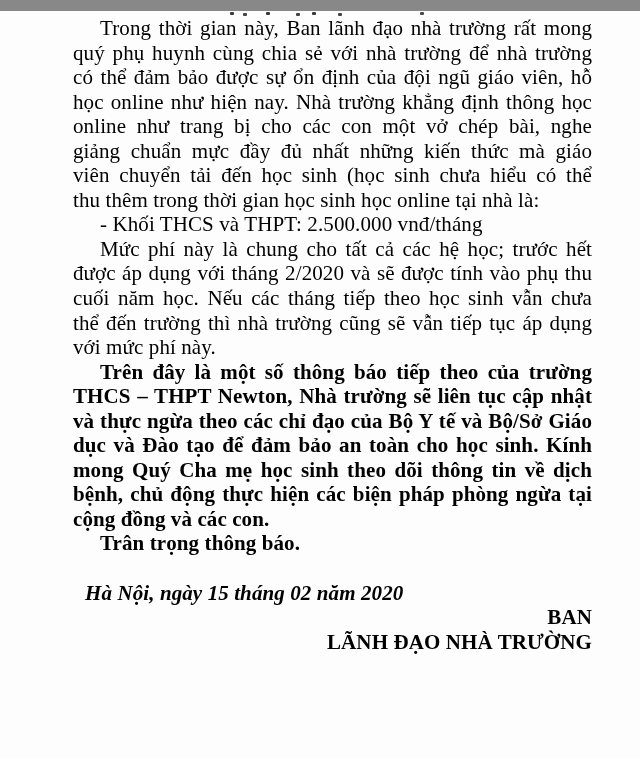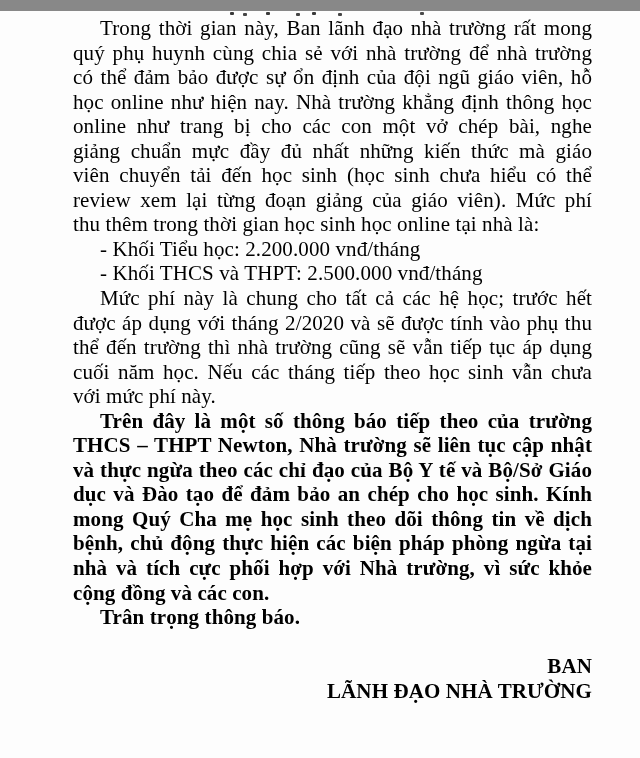--- a/index.html
+++ b/index.html
@@ -75,7 +75,6 @@
       <div class="line j">online như trang bị cho các con một vở chép bài, nghe</div>
       <div class="line j">giảng chuẩn mực đầy đủ nhất những kiến thức mà giáo</div>
       <div class="line j">viên chuyển tải đến học sinh (học sinh chưa hiểu có thể</div>
-      <div class="line j">review xem lại từng đoạn giảng của giáo viên). Mức phí</div>
       <div class="line">thu thêm trong thời gian học sinh học online tại nhà là:</div>
       <div class="line ind">- Khối Tiểu học: 2.200.000 vnđ/tháng</div>
       <div class="line ind">- Khối THCS và THPT: 2.500.000 vnđ/tháng</div>

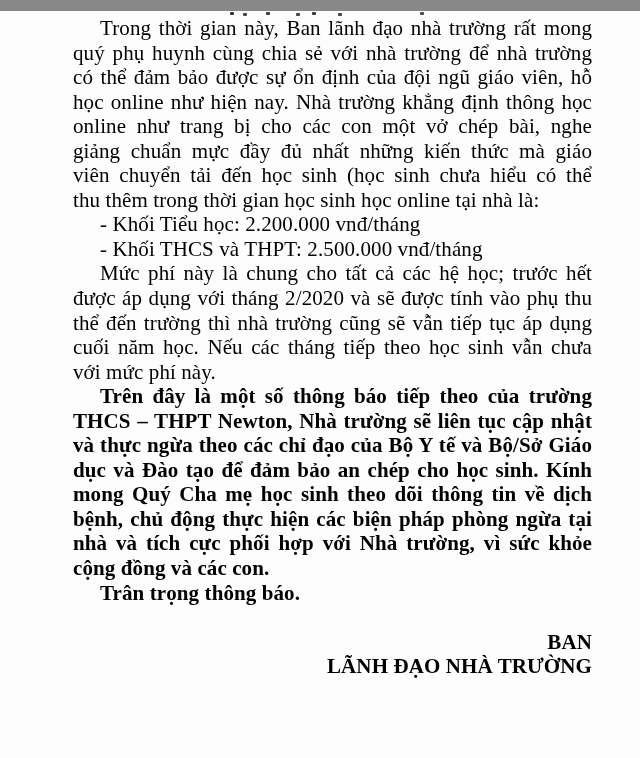--- a/index.html
+++ b/index.html
@@ -76,7 +76,6 @@
       <div class="line j">giảng chuẩn mực đầy đủ nhất những kiến thức mà giáo</div>
       <div class="line j">viên chuyển tải đến học sinh (học sinh chưa hiểu có thể</div>
       <div class="line">thu thêm trong thời gian học sinh học online tại nhà là:</div>
-      <div class="line ind">- Khối Tiểu học: 2.200.000 vnđ/tháng</div>
       <div class="line ind">- Khối THCS và THPT: 2.500.000 vnđ/tháng</div>
       <div class="line ind j">Mức phí này là chung cho tất cả các hệ học; trước hết</div>
       <div class="line j">được áp dụng với tháng 2/2020 và sẽ được tính vào phụ thu</div>

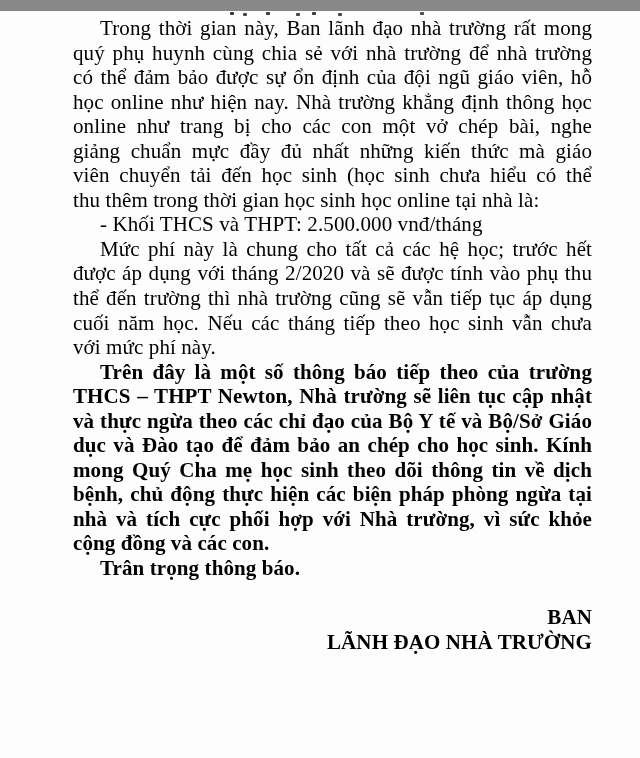--- a/index.html
+++ b/index.html
@@ -79,8 +79,8 @@
       <div class="line ind">- Khối THCS và THPT: 2.500.000 vnđ/tháng</div>
       <div class="line ind j">Mức phí này là chung cho tất cả các hệ học; trước hết</div>
       <div class="line j">được áp dụng với tháng 2/2020 và sẽ được tính vào phụ thu</div>
+      <div class="line j">cuối năm học. Nếu các tháng tiếp theo học sinh vẫn chưa</div>
       <div class="line j">thể đến trường thì nhà trường cũng sẽ vẫn tiếp tục áp dụng</div>
-      <div class="line j">cuối năm học. Nếu các tháng tiếp theo học sinh vẫn chưa</div>
       <div class="line">với mức phí này.</div>
       <div class="line ind j b">Trên đây là một số thông báo tiếp theo của trường</div>
       <div class="line j b">THCS – THPT Newton, Nhà trường sẽ liên tục cập nhật</div>

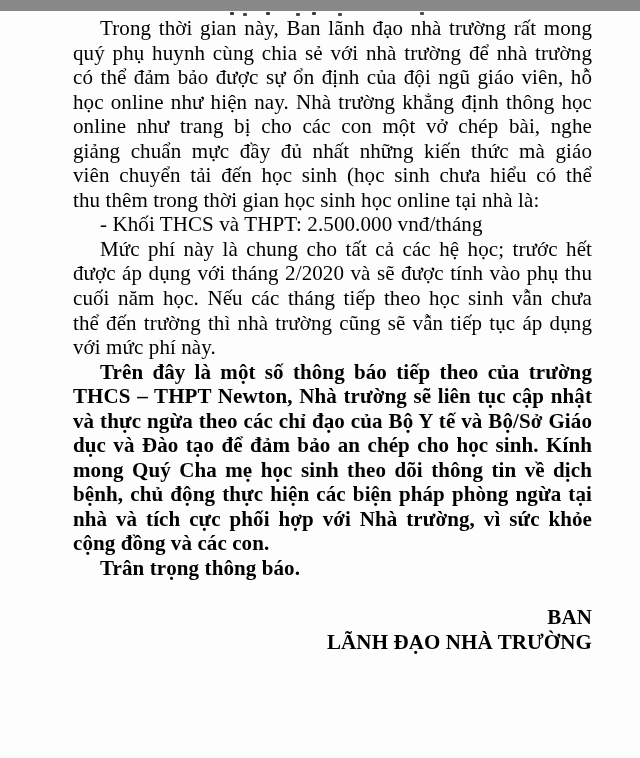--- a/index.html
+++ b/index.html
@@ -85,7 +85,7 @@
       <div class="line ind j b">Trên đây là một số thông báo tiếp theo của trường</div>
       <div class="line j b">THCS – THPT Newton, Nhà trường sẽ liên tục cập nhật</div>
       <div class="line j b">và thực ngừa theo các chỉ đạo của Bộ Y tế và Bộ/Sở Giáo</div>
-      <div class="line j b">dục và Đào tạo để đảm bảo an chép cho học sinh. Kính</div>
+      <div class="line j b">dục và Đào tạo để đảm bảo an toàn cho học sinh. Kính</div>
       <div class="line j b">mong Quý Cha mẹ học sinh theo dõi thông tin về dịch</div>
       <div class="line j b">bệnh, chủ động thực hiện các biện pháp phòng ngừa tại</div>
       <div class="line j b">nhà và tích cực phối hợp với Nhà trường, vì sức khỏe</div>

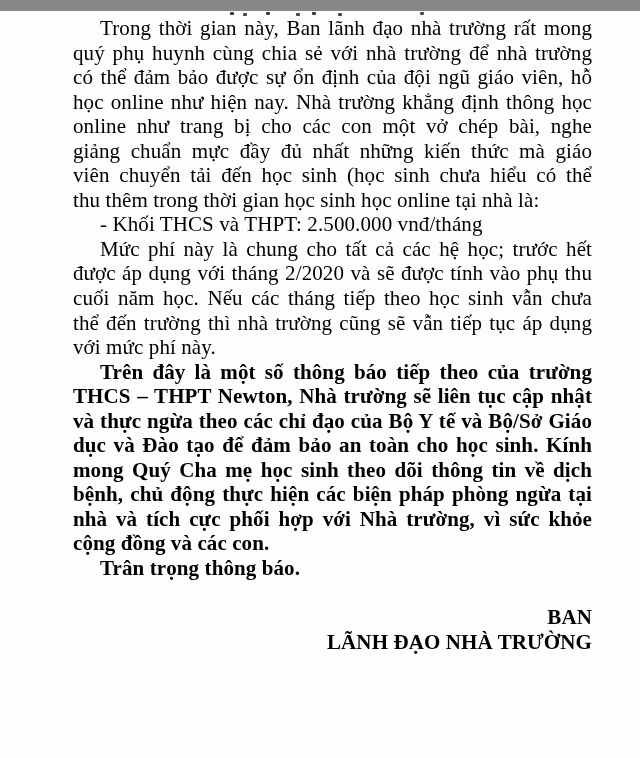--- a/index.html
+++ b/index.html
@@ -88,7 +88,6 @@
       <div class="line j b">dục và Đào tạo để đảm bảo an toàn cho học sinh. Kính</div>
       <div class="line j b">mong Quý Cha mẹ học sinh theo dõi thông tin về dịch</div>
       <div class="line j b">bệnh, chủ động thực hiện các biện pháp phòng ngừa tại</div>
-      <div class="line j b">nhà và tích cực phối hợp với Nhà trường, vì sức khỏe</div>
       <div class="line b">cộng đồng và các con.</div>
       <div class="line ind b">Trân trọng thông báo.</div>
       <div class="line blank"></div>

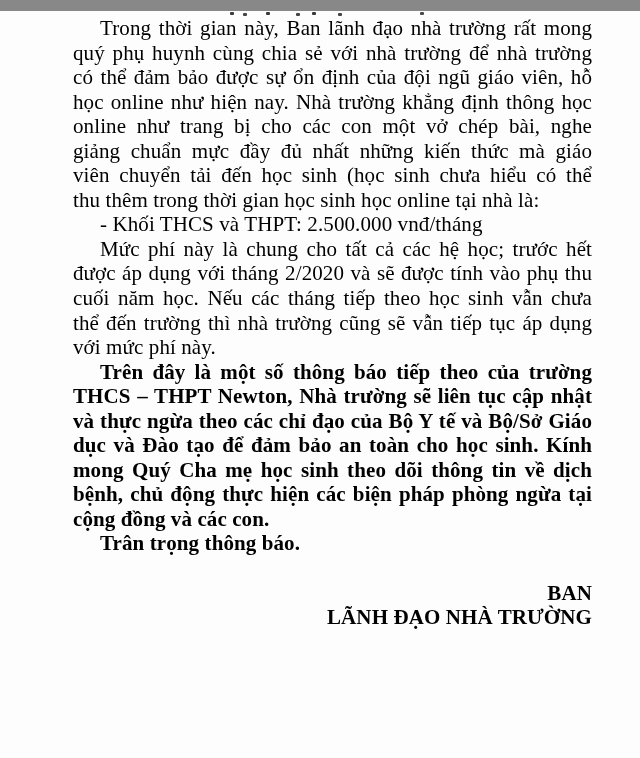--- a/index.html
+++ b/index.html
@@ -91,6 +91,7 @@
       <div class="line b">cộng đồng và các con.</div>
       <div class="line ind b">Trân trọng thông báo.</div>
       <div class="line blank"></div>
+      <div class="line date">Hà Nội, ngày 15 tháng 02 năm 2020</div>
       <div class="line r b">BAN</div>
       <div class="line r b">LÃNH ĐẠO NHÀ TRƯỜNG</div>
     </div>

